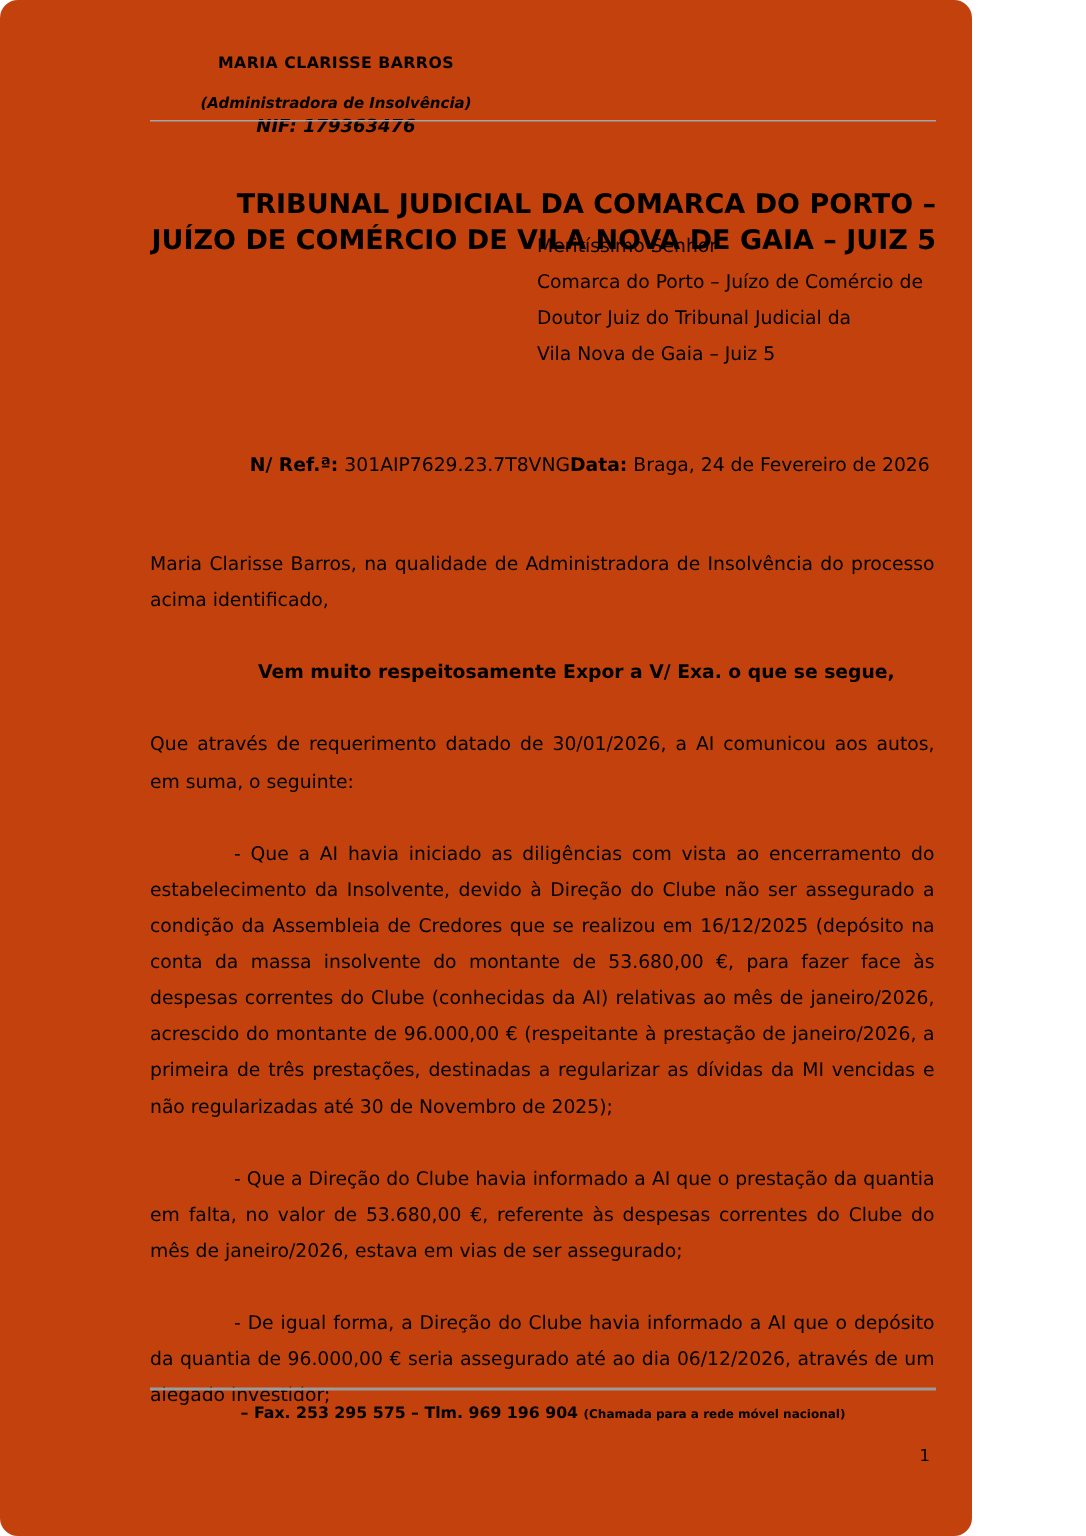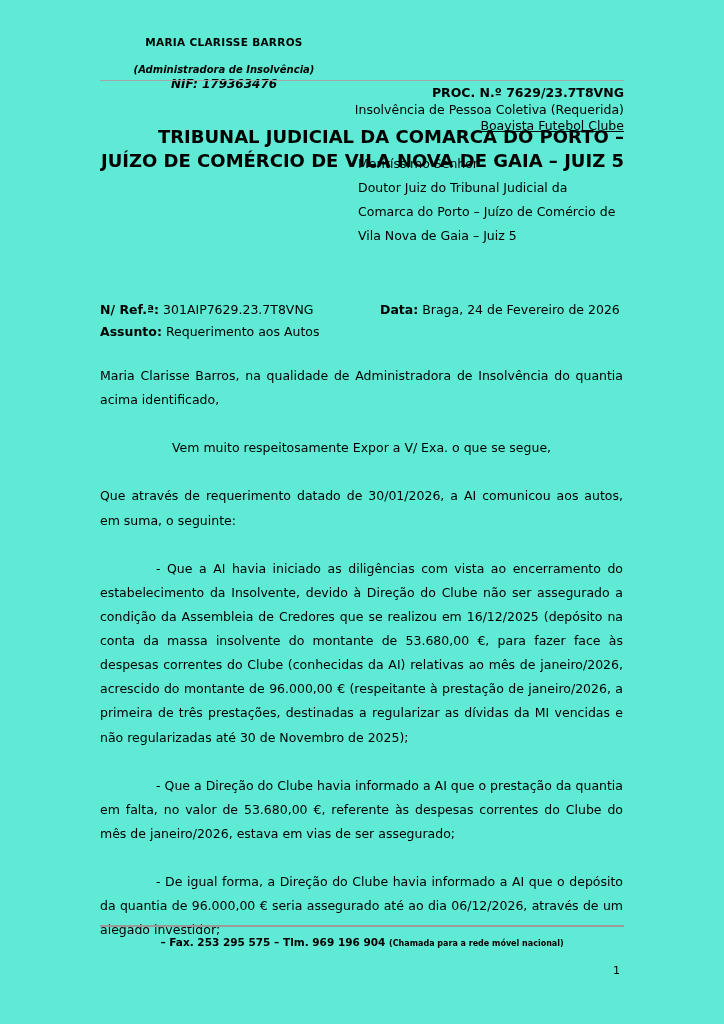--- a/index.html
+++ b/index.html
@@ -14,11 +14,12 @@
   }
   .page {
     position: relative;
-    width: 724px;
+    width: 648px;
     height: 1024px;
-    background: #5eead4;
+    background: #c2410c;
     overflow: hidden;
     box-sizing: border-box;
+    border-radius: 12px;
   }
 
   

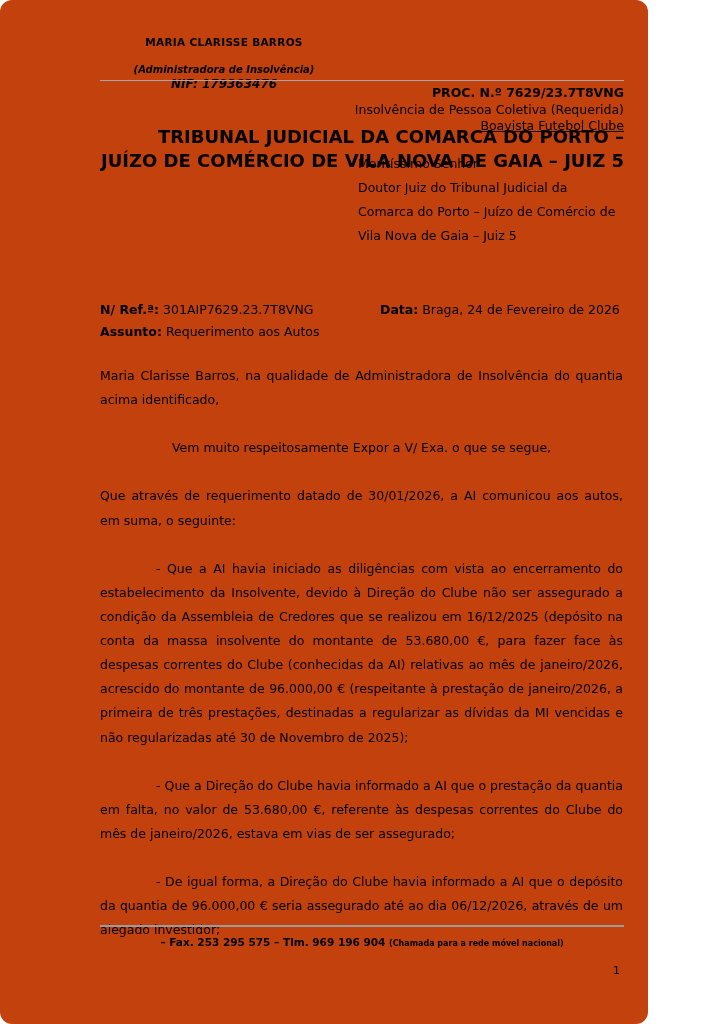--- a/index.html
+++ b/index.html
@@ -179,11 +179,6 @@
 
   <div class="head-rule"></div>
 
-  <div class="proc-block">
-    <div class="proc-num">PROC. N.º 7629/23.7T8VNG</div>
-    <div class="proc-sub">Insolvência de Pessoa Coletiva (Requerida)</div>
-    <div class="proc-entity">Boavista Futebol Clube</div>
-  </div>
 
   <div class="court-line">TRIBUNAL JUDICIAL DA COMARCA DO PORTO – JUÍZO DE COMÉRCIO DE VILA NOVA DE GAIA – JUIZ 5</div>
 

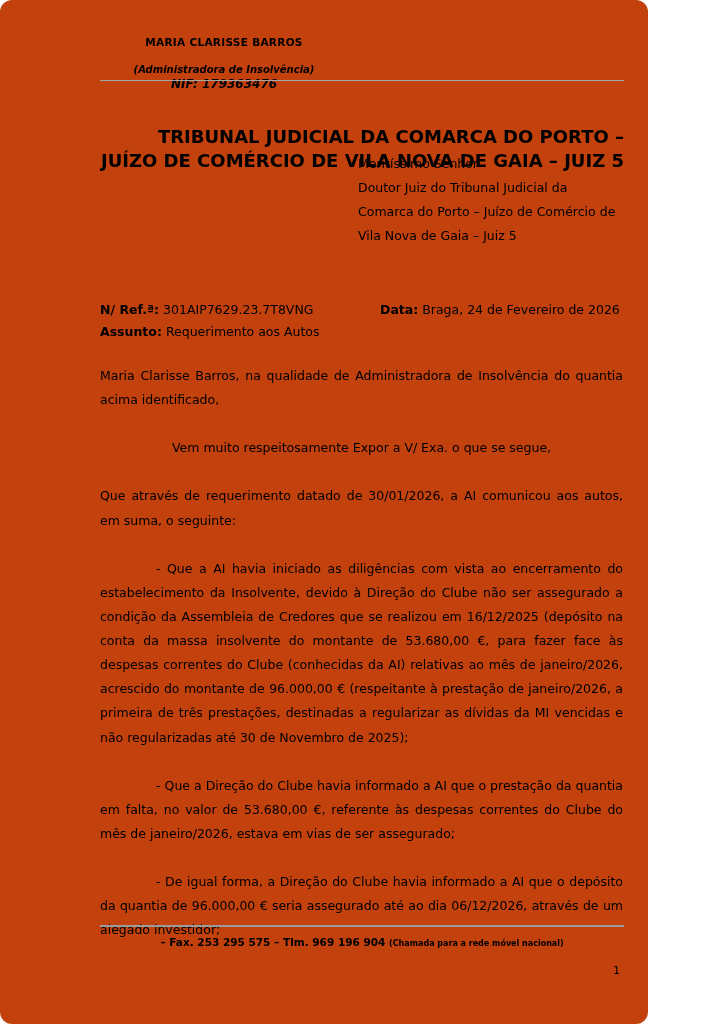--- a/index.html
+++ b/index.html
@@ -184,8 +184,8 @@
 
   <div class="addressee">
     <div>Meritíssimo Senhor</div>
+    <div>Comarca do Porto – Juízo de Comércio de</div>
     <div>Doutor Juiz do Tribunal Judicial da</div>
-    <div>Comarca do Porto – Juízo de Comércio de</div>
     <div>Vila Nova de Gaia – Juiz 5</div>
   </div>
 

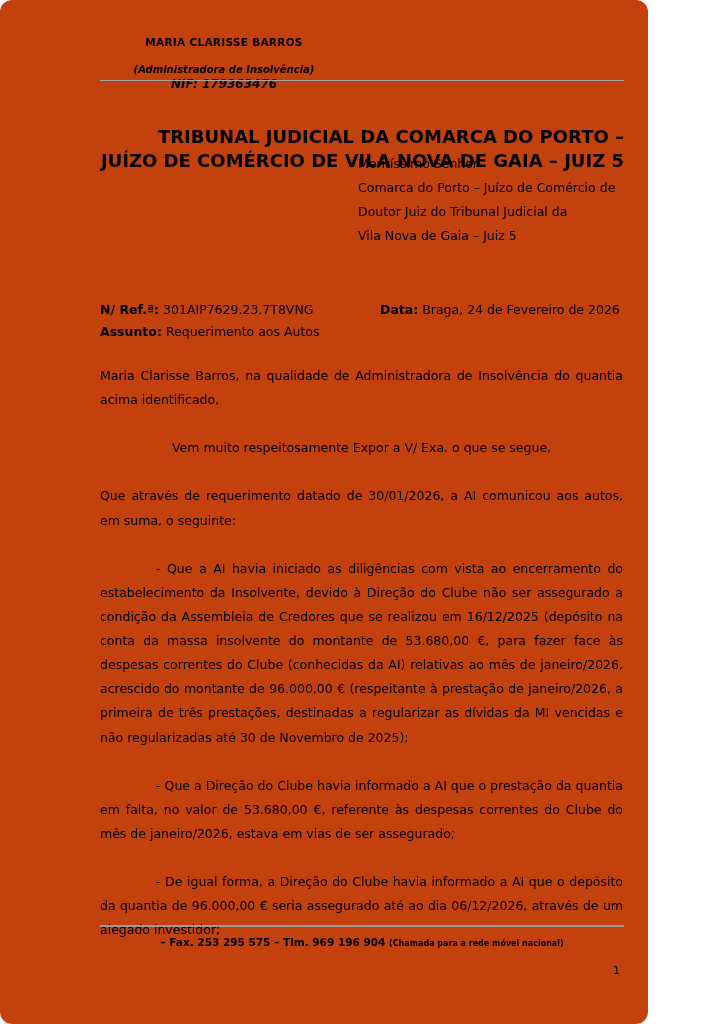--- a/index.html
+++ b/index.html
@@ -111,6 +111,7 @@
   .ref-row .left-col {
     display: inline-block;
     width: 280px;
+    text-align: right;
   }
   .ref-row b { font-weight: bold; }
 

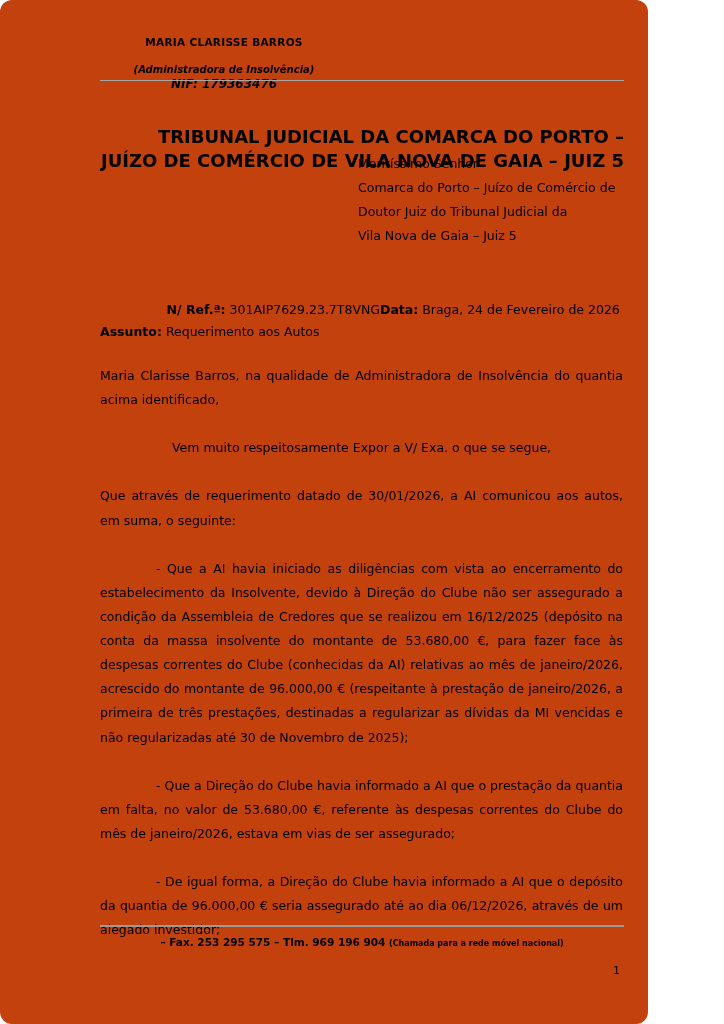--- a/index.html
+++ b/index.html
@@ -194,9 +194,6 @@
     <div>
       <span class="left-col"><b>N/ Ref.ª:</b> <span>301AIP7629.23.7T8VNG</span></span><span><b>Data:</b> <span>Braga, 24 de Fevereiro de 2026</span></span>
     </div>
-    <div>
-      <b>Assunto:</b> <span>Requerimento aos Autos</span>
-    </div>
   </div>
 
   <div class="body-copy">

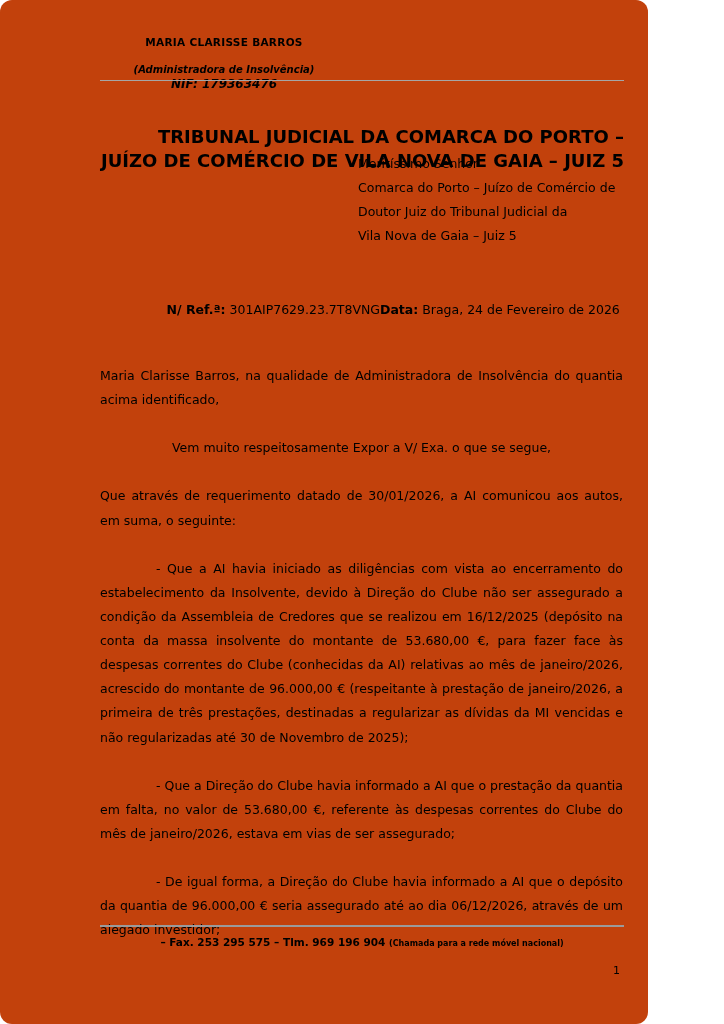--- a/index.html
+++ b/index.html
@@ -197,7 +197,7 @@
   </div>
 
   <div class="body-copy">
-    <p>Maria Clarisse Barros, na qualidade de Administradora de Insolvência do quantia acima identificado,</p>
+    <p>Maria Clarisse Barros, na qualidade de Administradora de Insolvência do processo acima identificado,</p>
     <p class="center-ind">Vem muito respeitosamente Expor a V/ Exa. o que se segue,</p>
     <p>Que através de requerimento datado de 30/01/2026, a AI comunicou aos autos, em suma, o seguinte:</p>
     <p class="indent">- Que a AI havia iniciado as diligências com vista ao encerramento do estabelecimento da Insolvente, devido à Direção do Clube não ser assegurado a condição da Assembleia de Credores que se realizou em 16/12/2025 (depósito na conta da massa insolvente do montante de 53.680,00 €, para fazer face às despesas correntes do Clube (conhecidas da AI) relativas ao mês de janeiro/2026, acrescido do montante de 96.000,00 € (respeitante à prestação de janeiro/2026, a primeira de três prestações, destinadas a regularizar as dívidas da MI vencidas e não regularizadas até 30 de Novembro de 2025);</p>

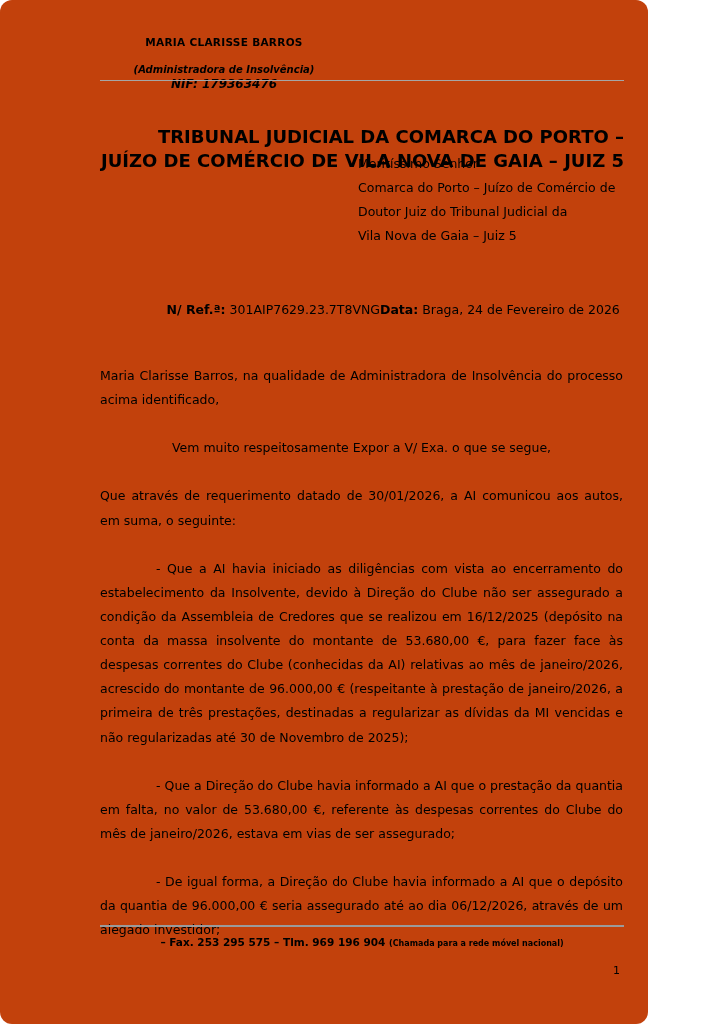--- a/index.html
+++ b/index.html
@@ -133,6 +133,7 @@
   }
   .body-copy p.center-ind {
     text-indent: 72px;
+    font-weight: bold;
   }
 
   

